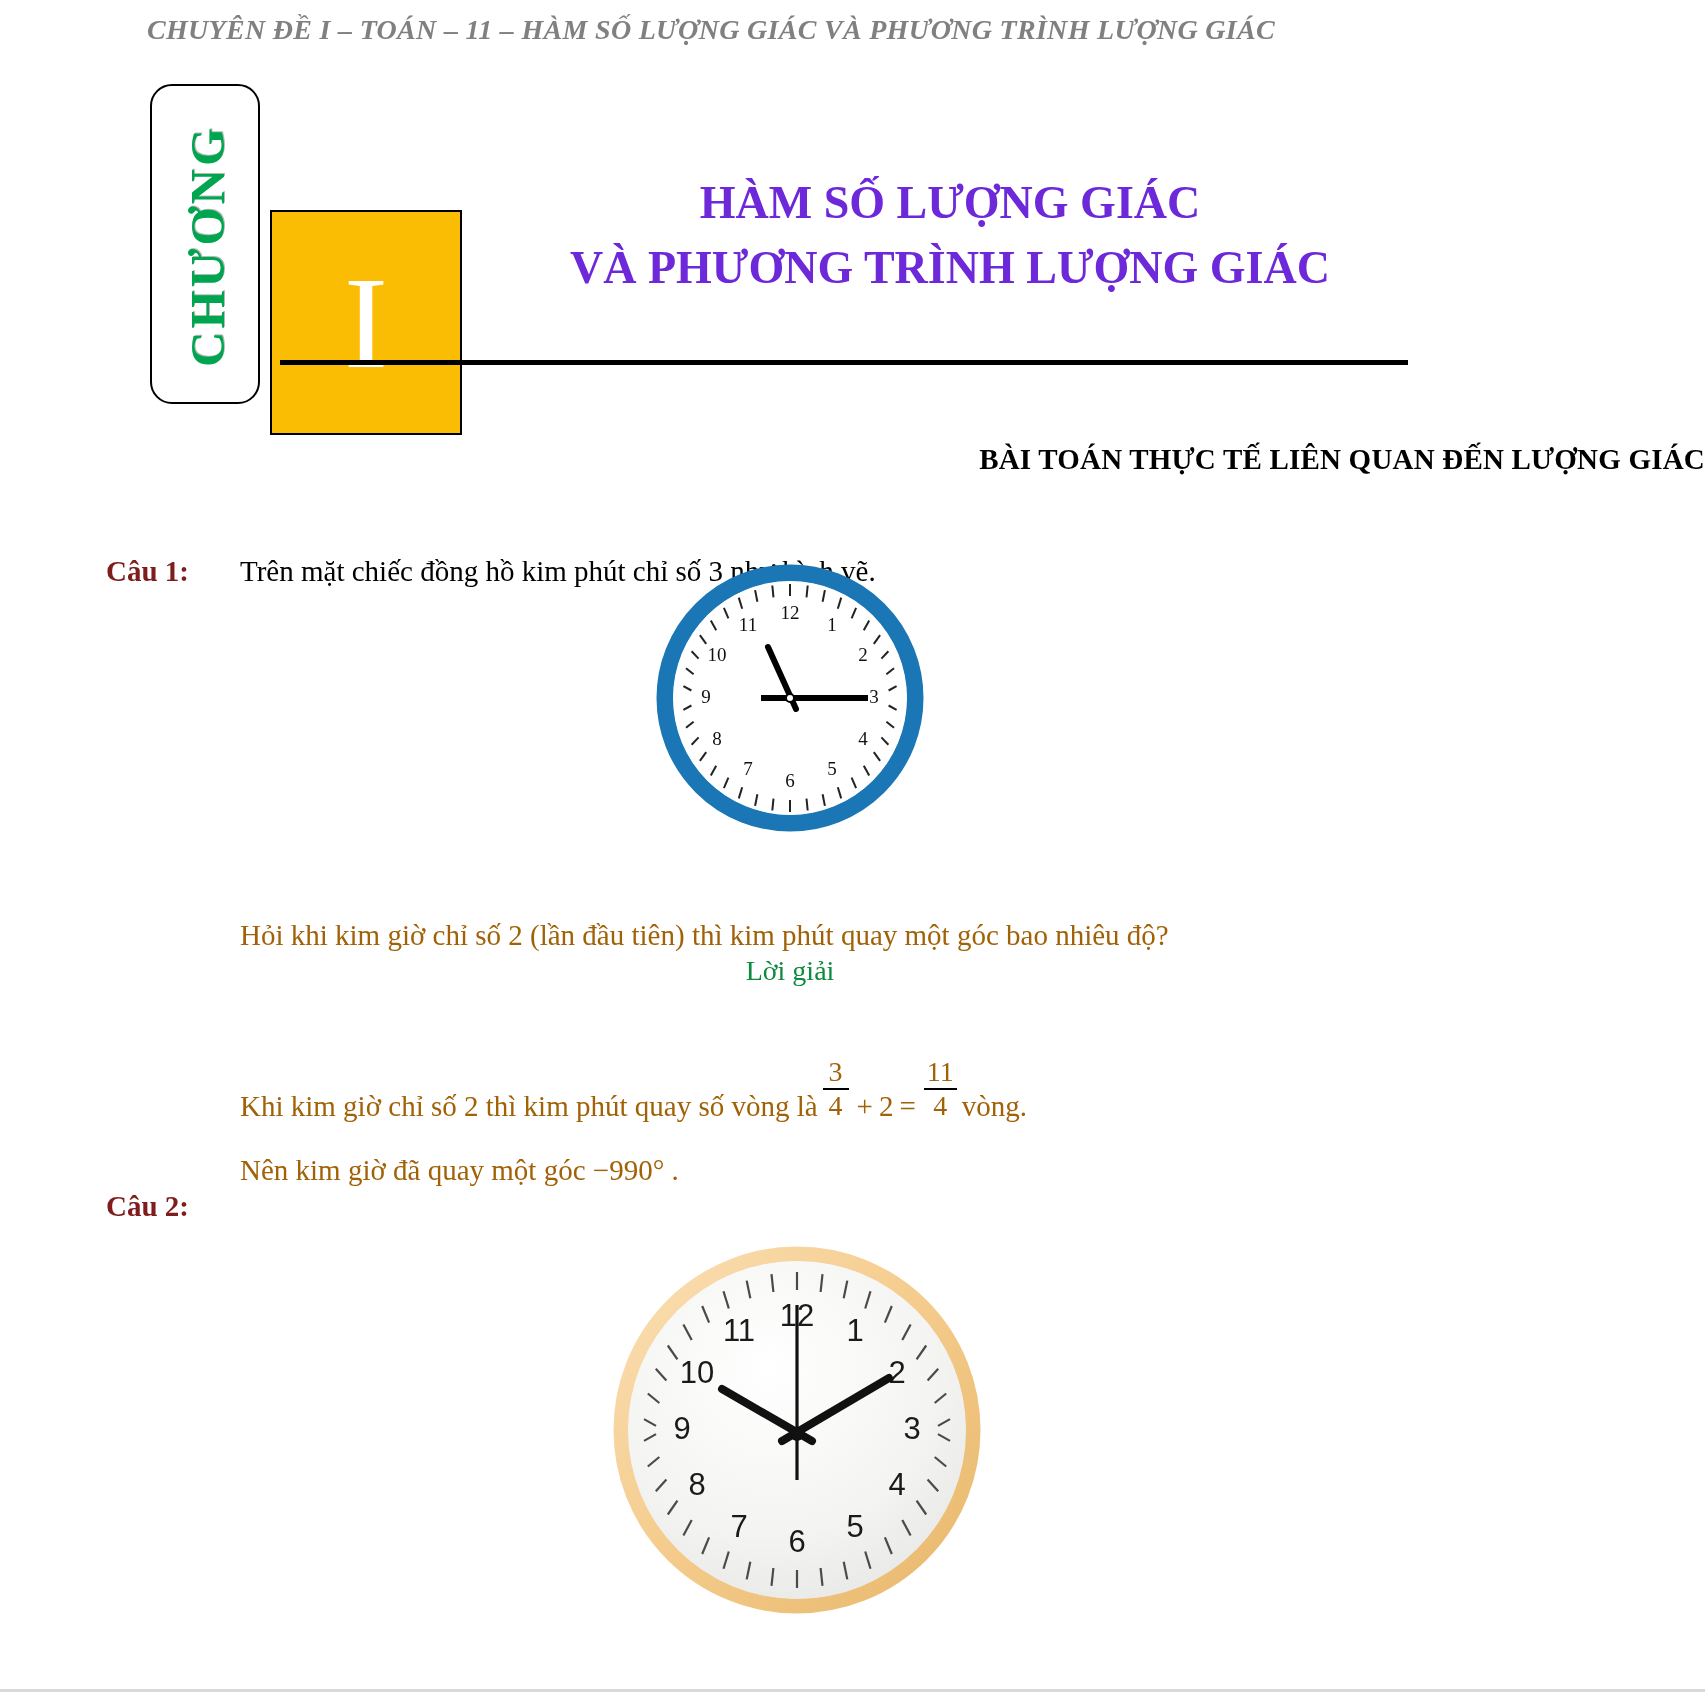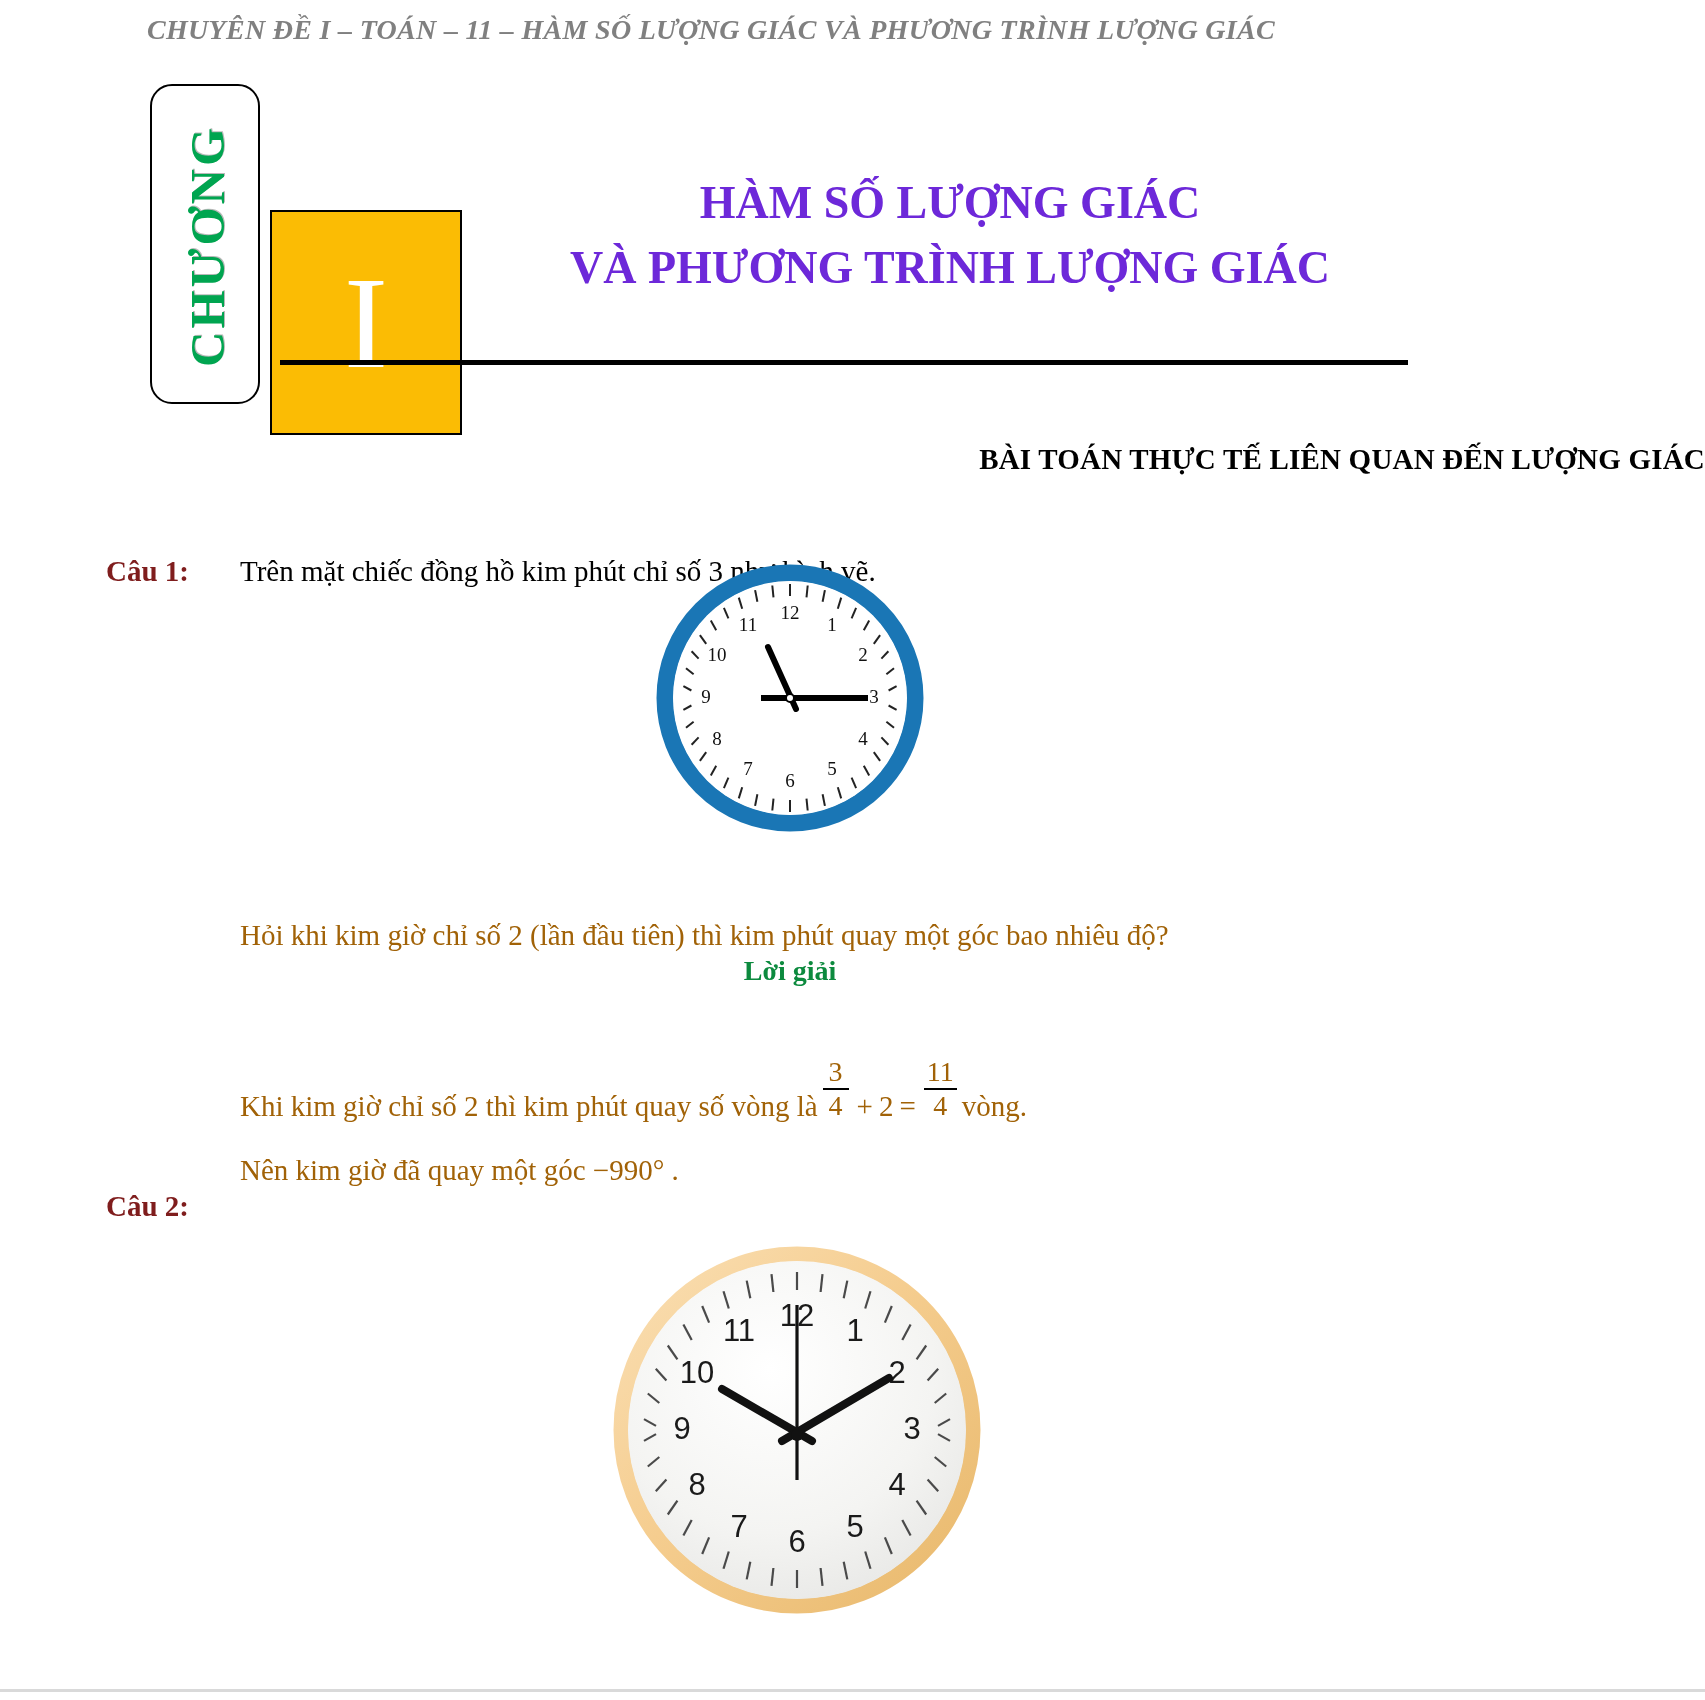--- a/index.html
+++ b/index.html
@@ -167,7 +167,7 @@
     width: 1580px;
     text-align: center;
     font-family: "Liberation Serif", "DejaVu Serif", serif;
-    font-weight: bold;
+    font-weight: normal;
     font-size: 28px;
     color: #0c8a3e;
   }

